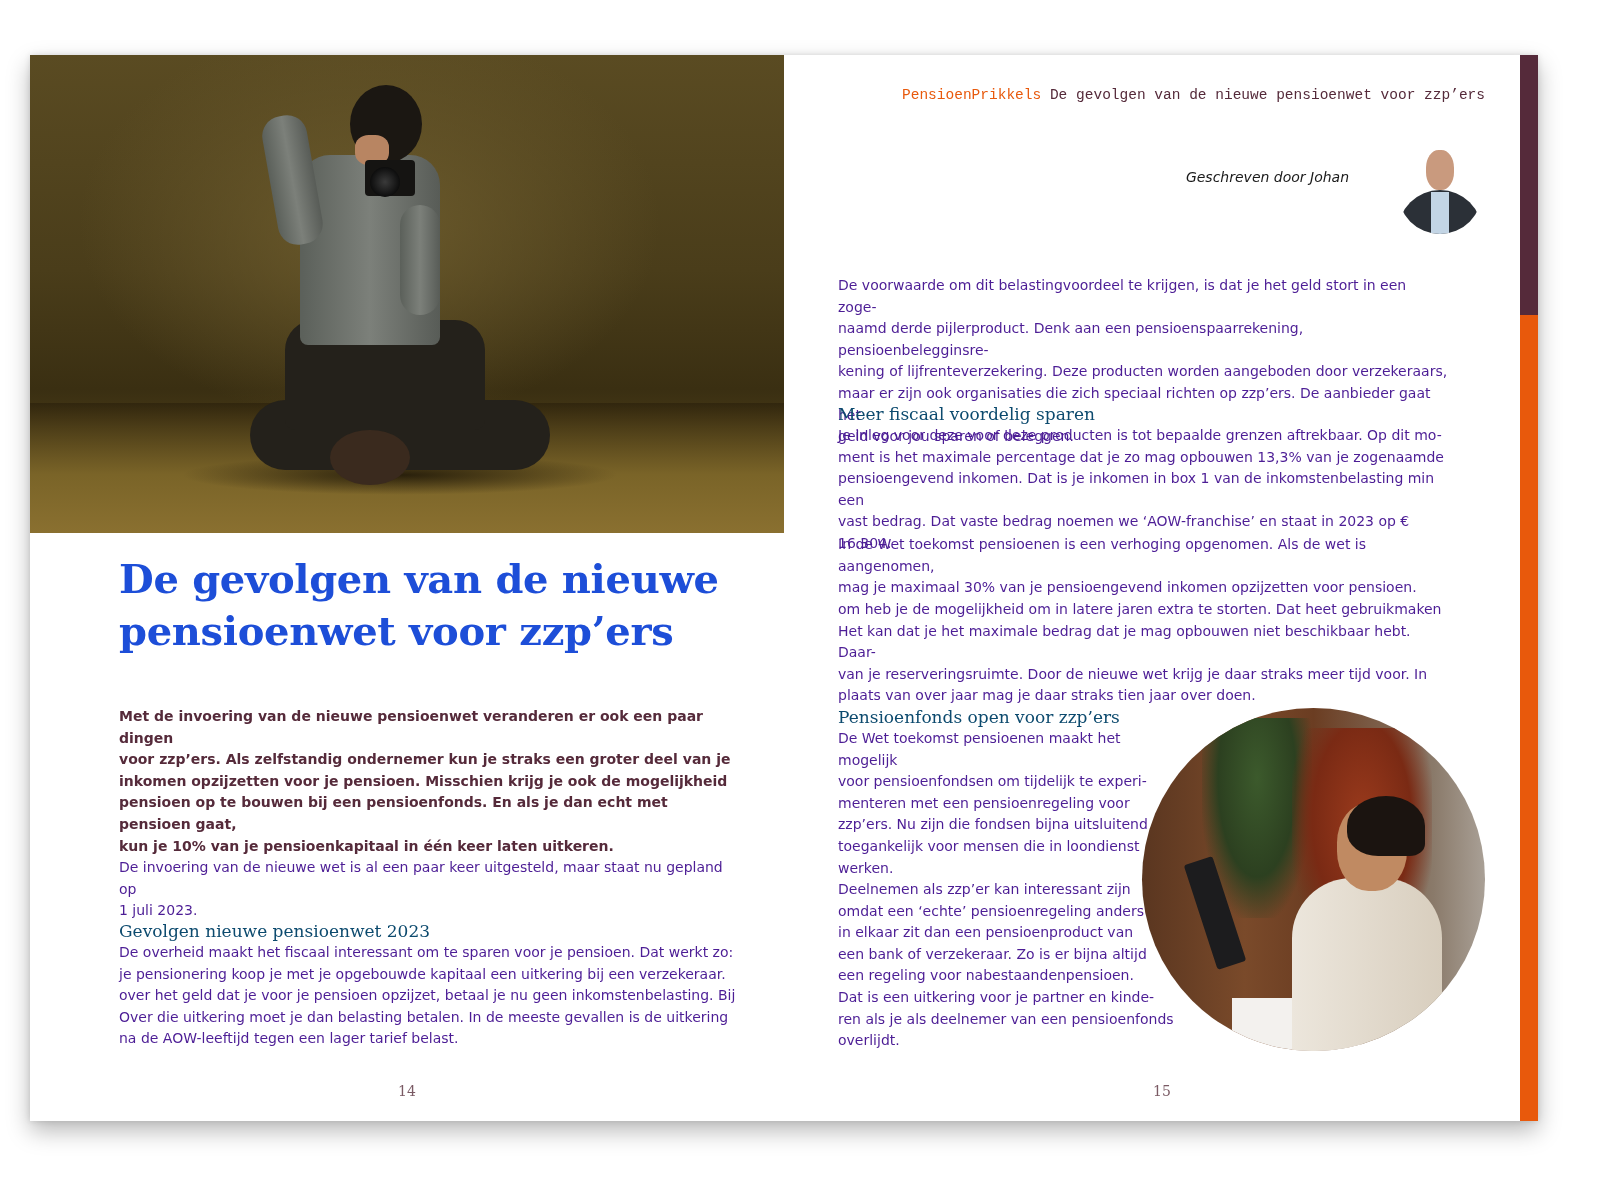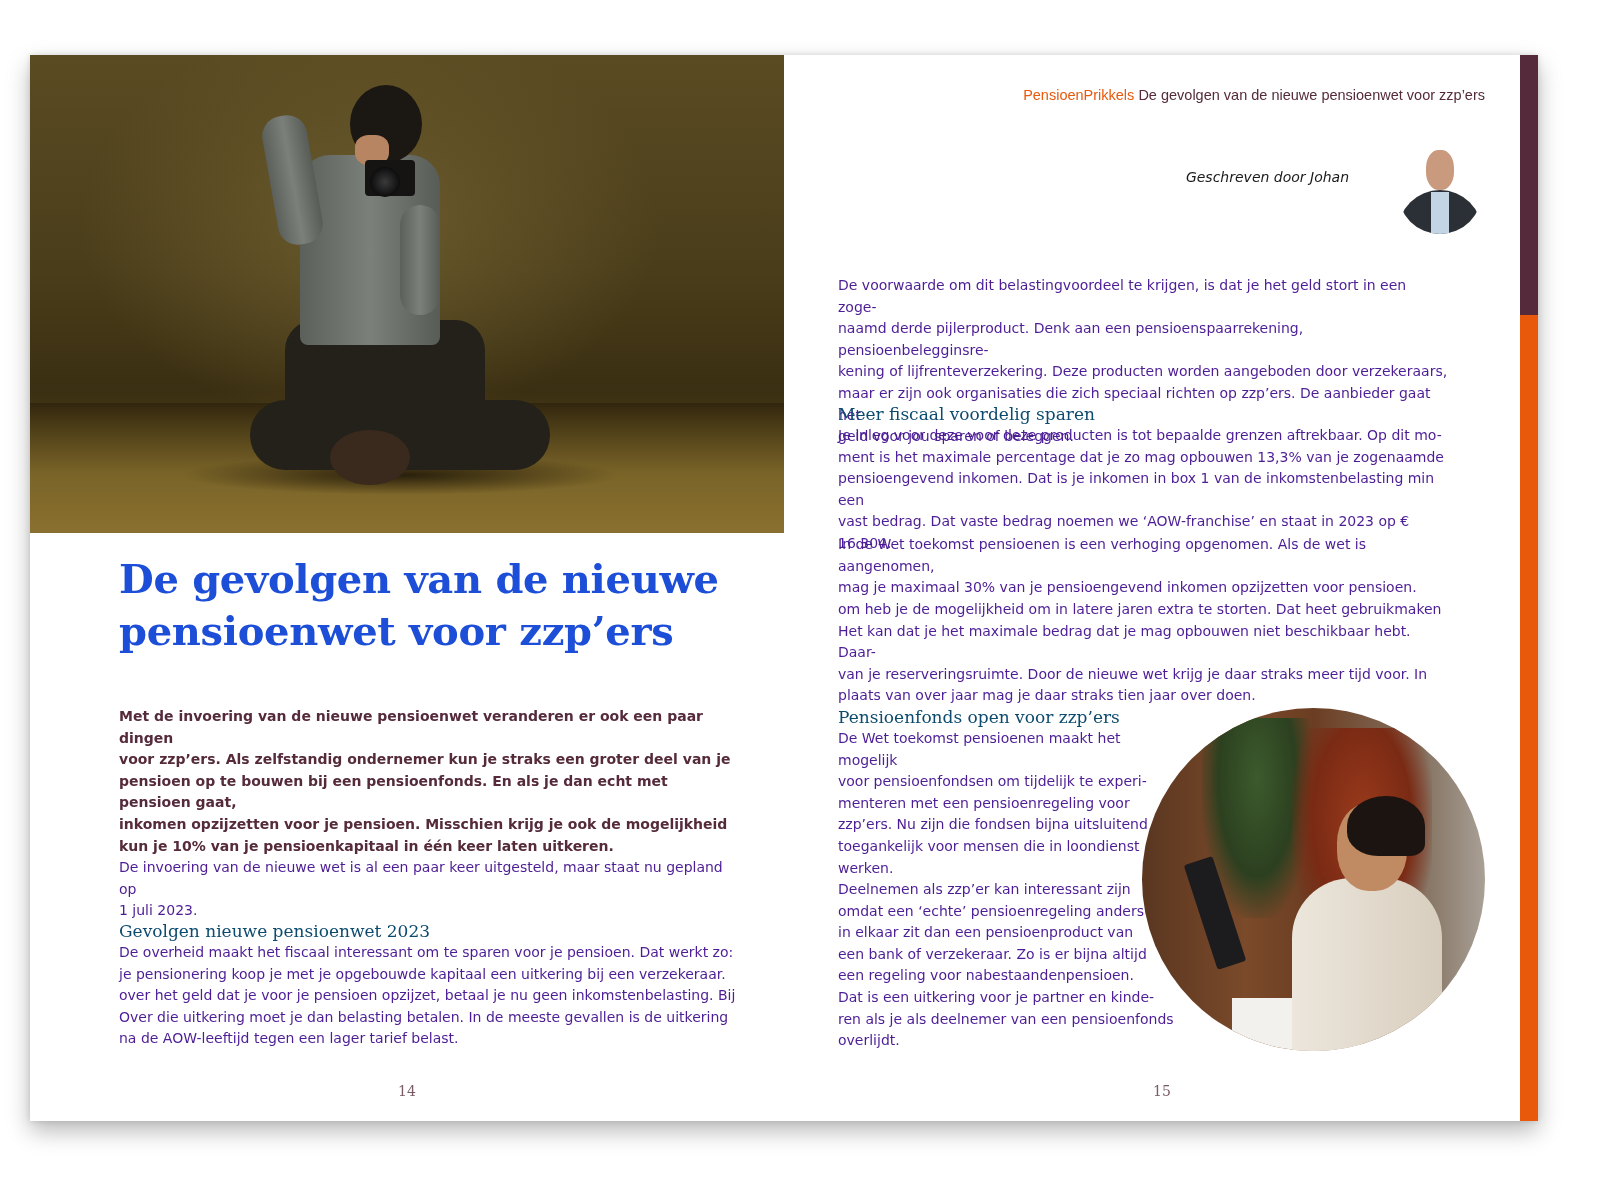--- a/index.html
+++ b/index.html
@@ -62,7 +62,7 @@
   
   .running-head {
     position: absolute; right: 53px; top: 32px;
-    font-family: Liberation Sans, sans-serif; font-size: 14.5px; color: #552a3a; white-space: nowrap;
+    font-family: Liberation Mono, monospace; font-size: 14.5px; color: #552a3a; white-space: nowrap;
   }
   .running-head .brand { color: #e8590c; }
   .author-label {

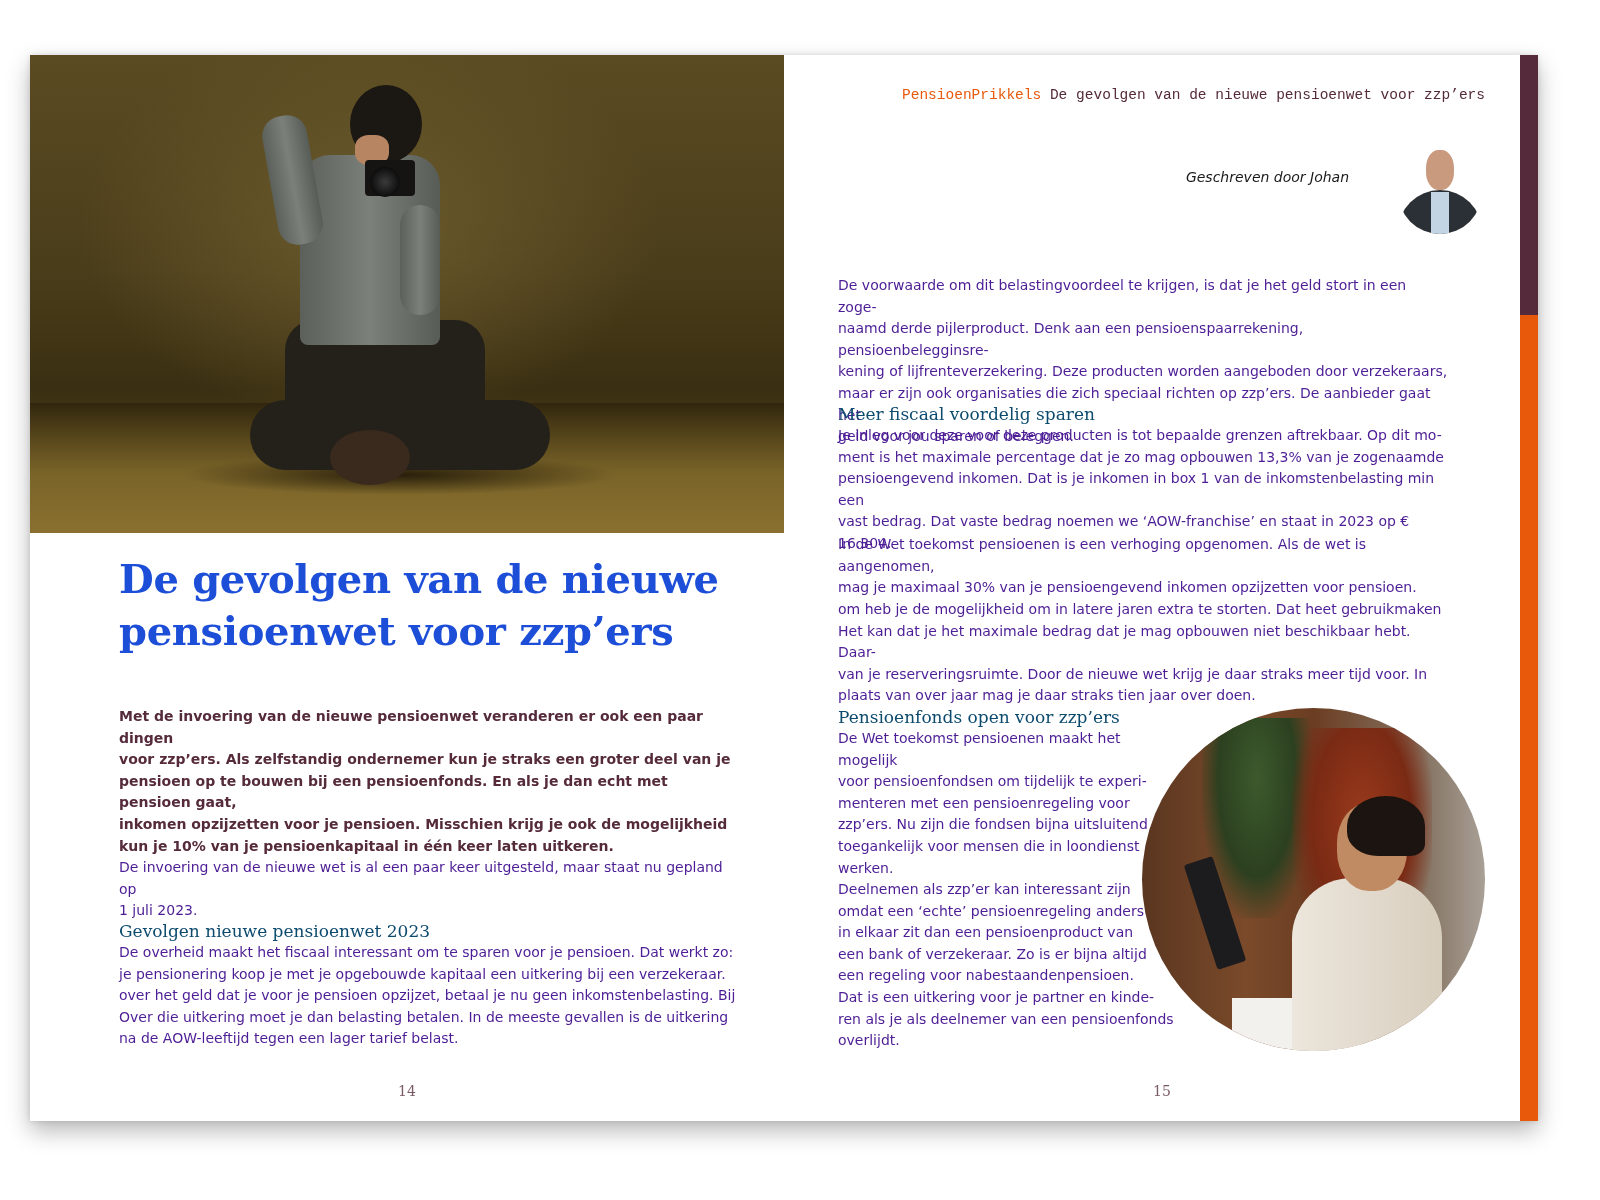--- a/index.html
+++ b/index.html
@@ -165,8 +165,8 @@
   <div class="lead">
     <div>Met de invoering van de nieuwe pensioenwet veranderen er ook een paar dingen</div>
     <div>voor zzp’ers. Als zelfstandig ondernemer kun je straks een groter deel van je</div>
+    <div>inkomen opzijzetten voor je pensioen. Misschien krijg je ook de mogelijkheid</div>
     <div>pensioen op te bouwen bij een pensioenfonds. En als je dan echt met pensioen gaat,</div>
-    <div>inkomen opzijzetten voor je pensioen. Misschien krijg je ook de mogelijkheid</div>
     <div>kun je 10% van je pensioenkapitaal in één keer laten uitkeren.</div>
   </div>
 

